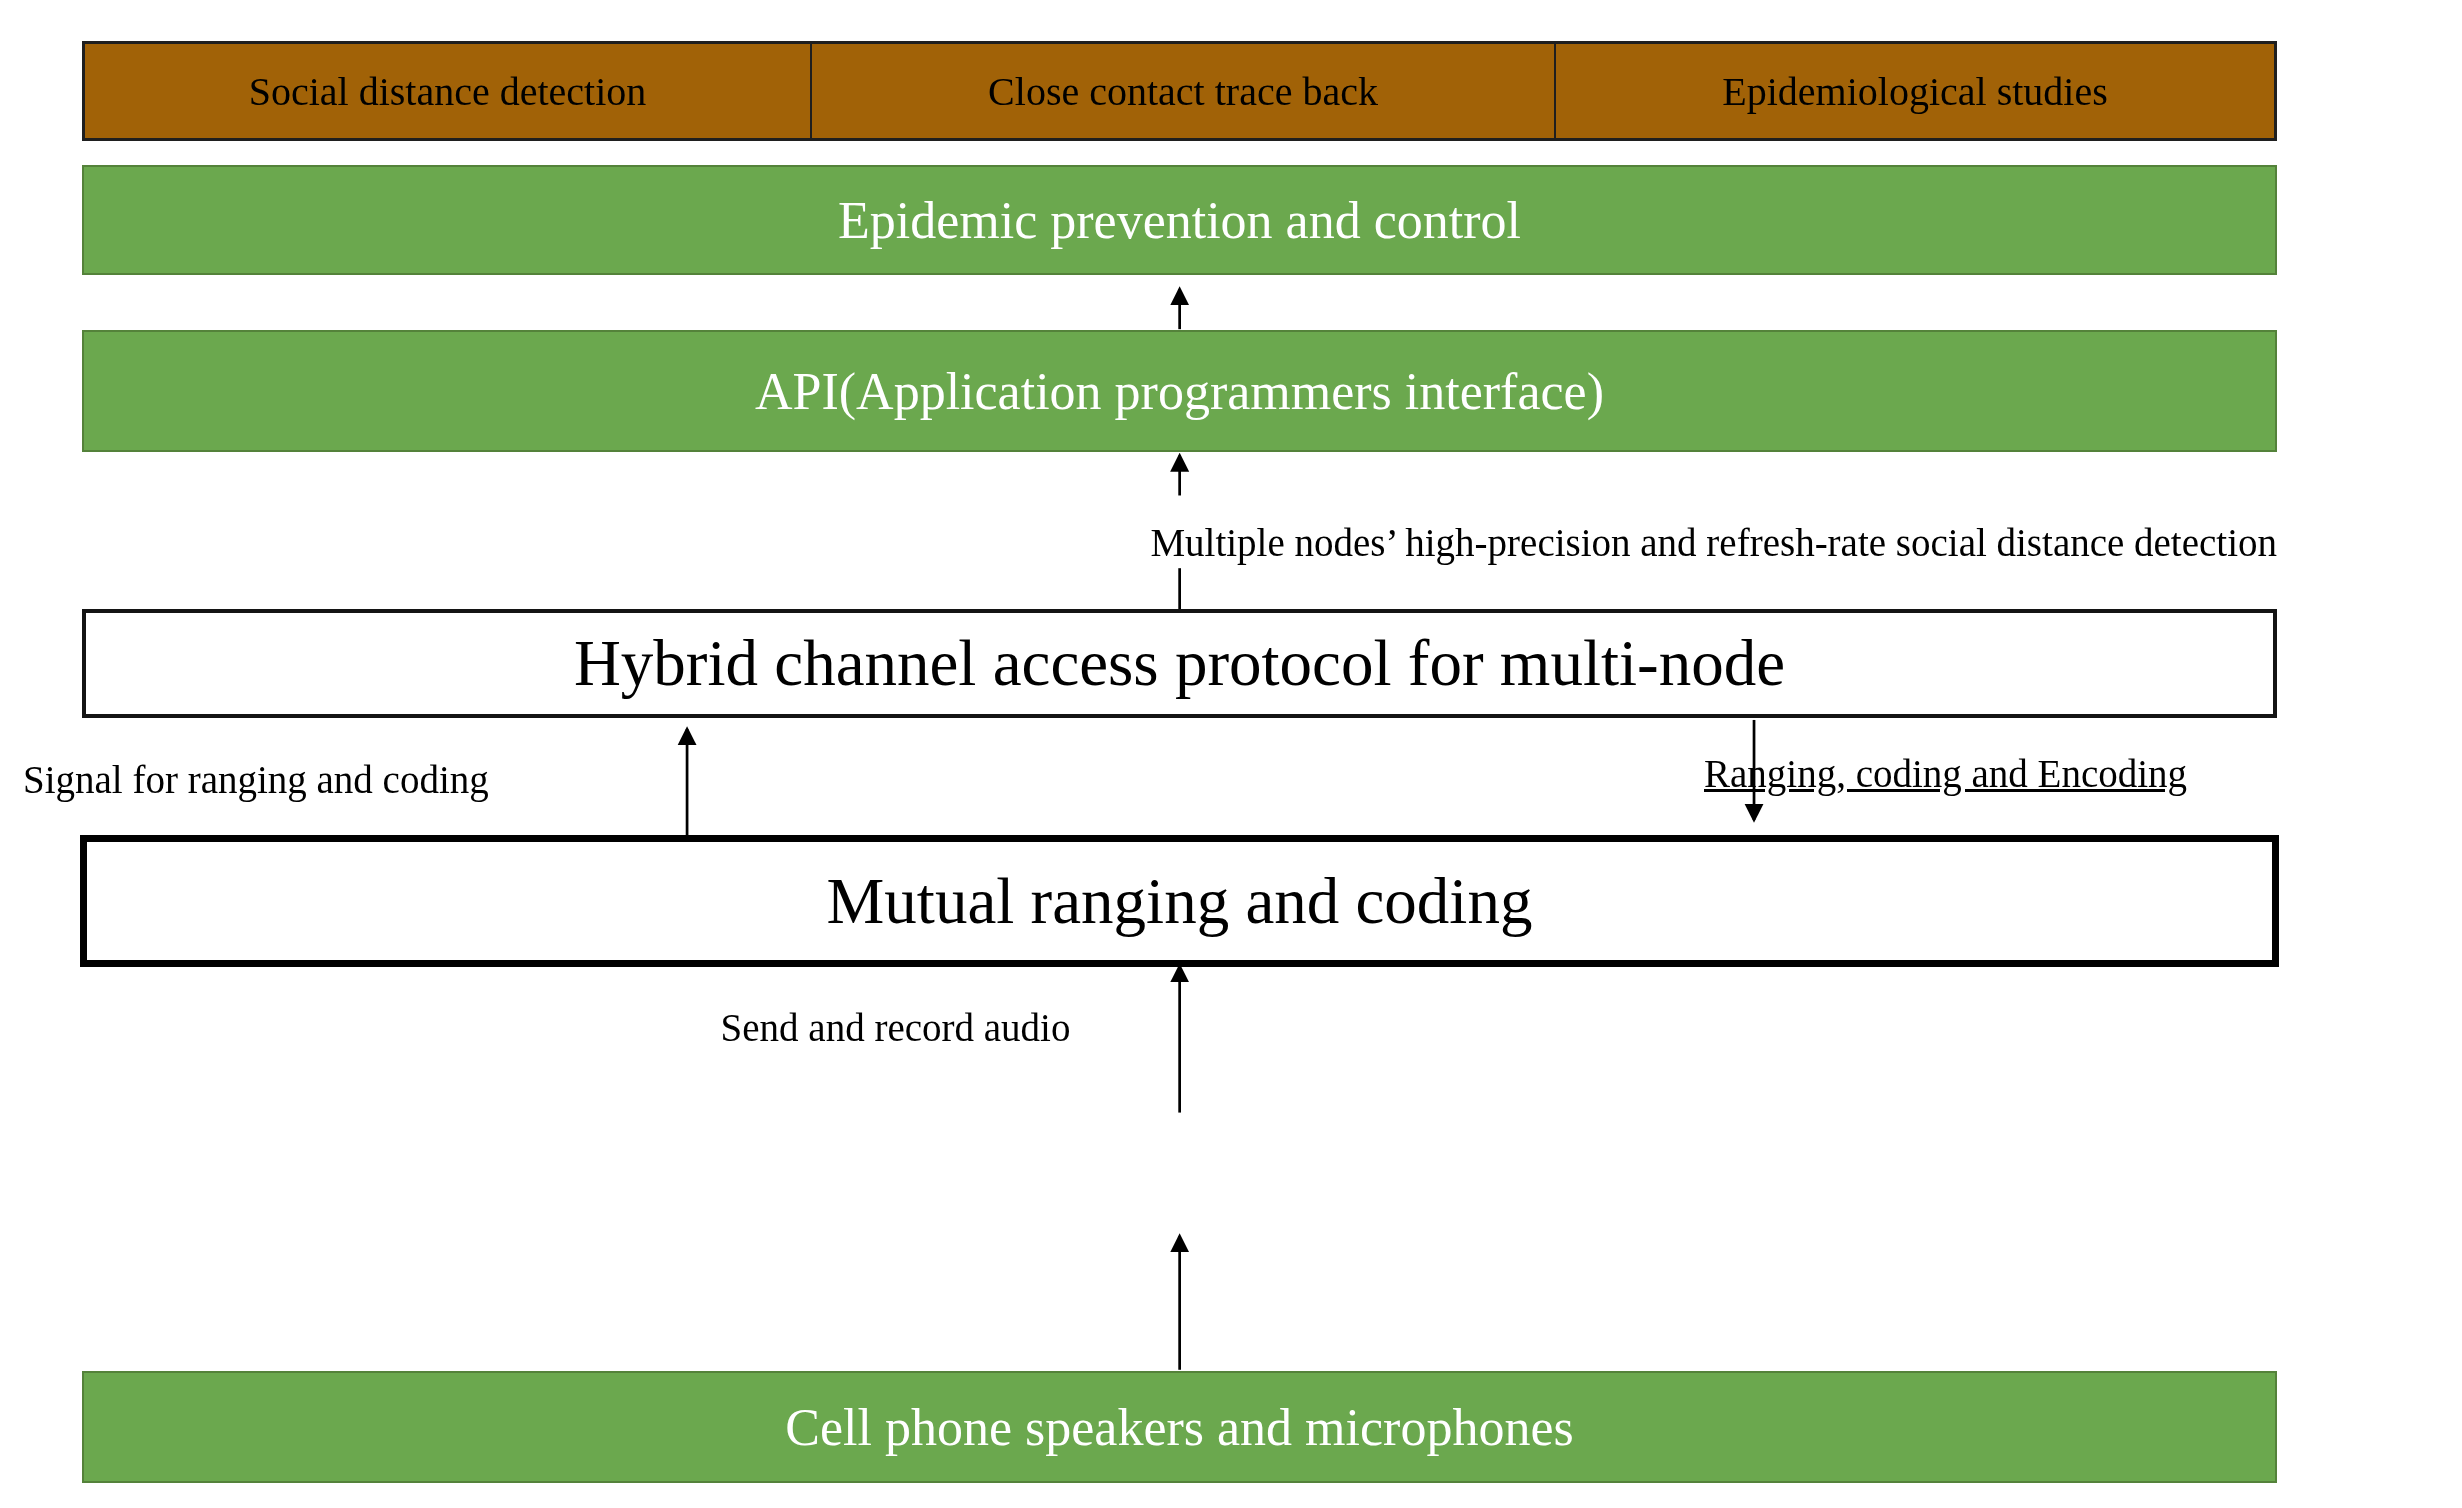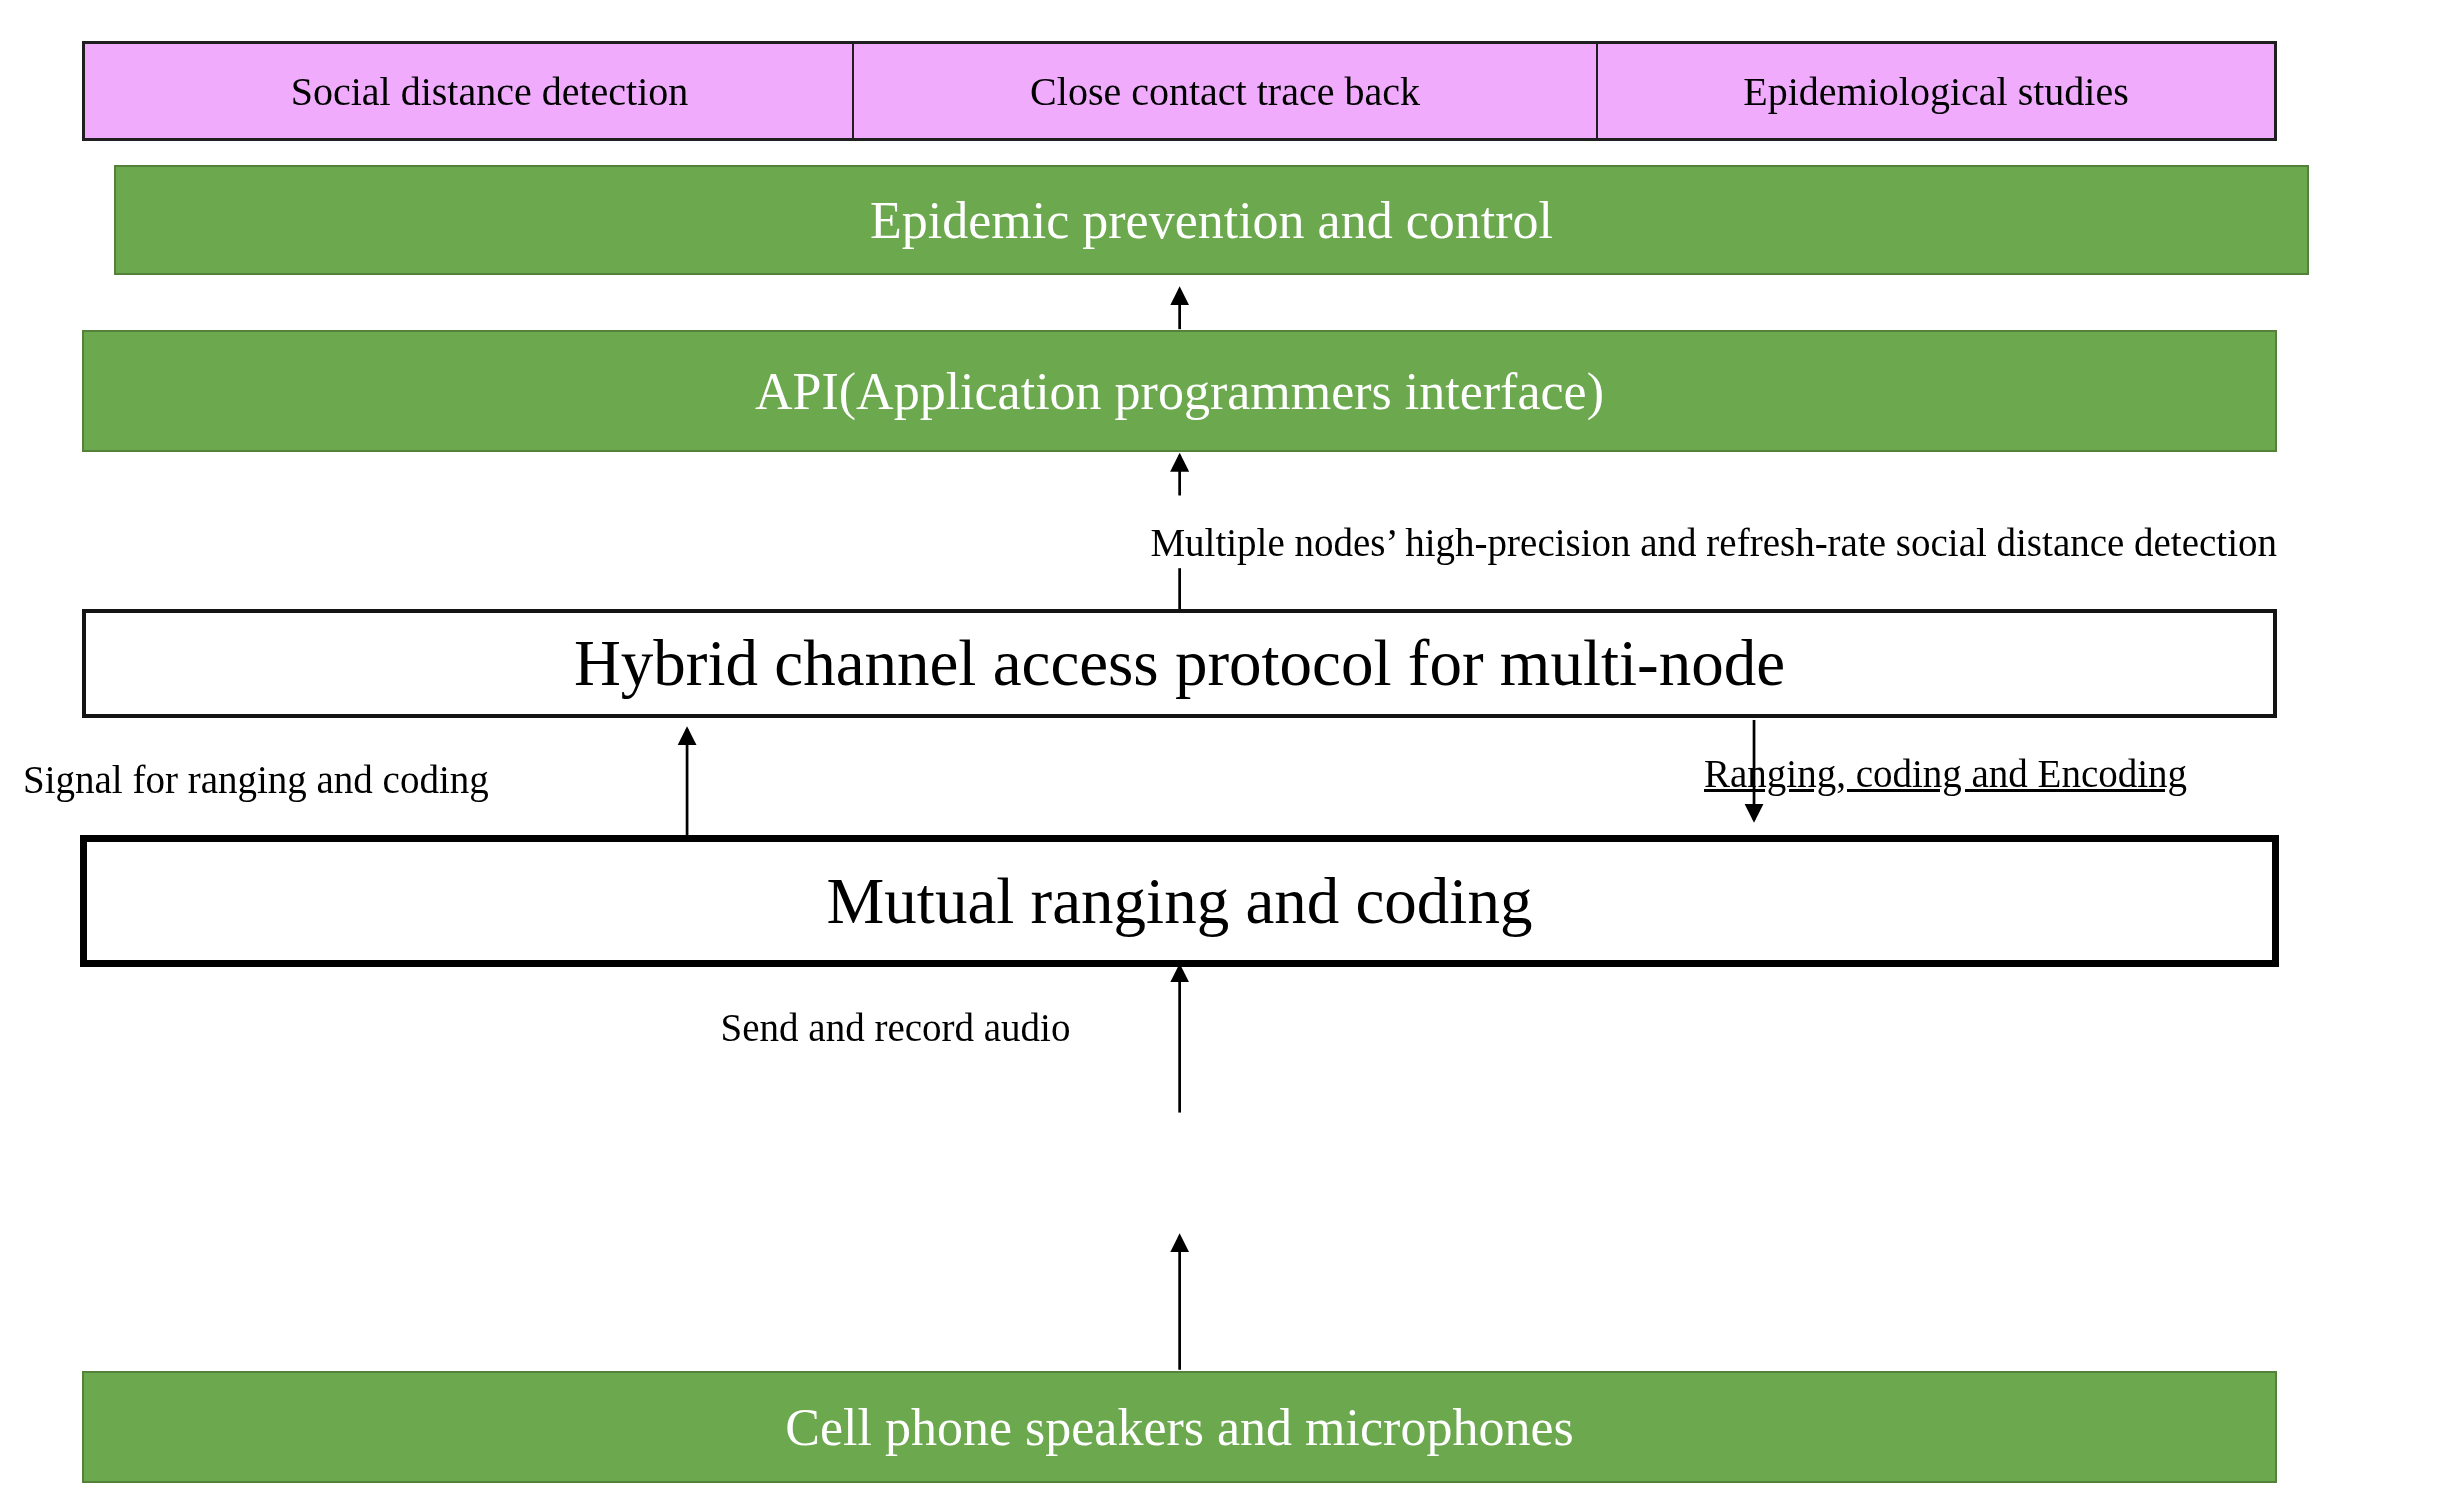--- a/index.html
+++ b/index.html
@@ -13,7 +13,7 @@
   .green{background:#6BA84E;border:2.7px solid #54823A;color:#ffffff;font-size:52px;}
   .whitebox{background:#ffffff;border:4.5px solid #141414;color:#000000;font-size:65px;}
   .toprow{position:absolute;left:82px;top:41px;width:2195px;height:100px;box-sizing:border-box;
-          border:3.6px solid #1f1f1f;display:flex;background:#f0abfc;padding-left:42px;}
+          border:3.6px solid #1f1f1f;display:flex;background:#a16207;}
   .cell{display:flex;align-items:center;justify-content:center;text-align:center;
         font-size:40px;color:#000000;box-sizing:border-box;}
   .cell.c1{flex:0 0 727px;border-right:2.7px solid #1f1f1f;}

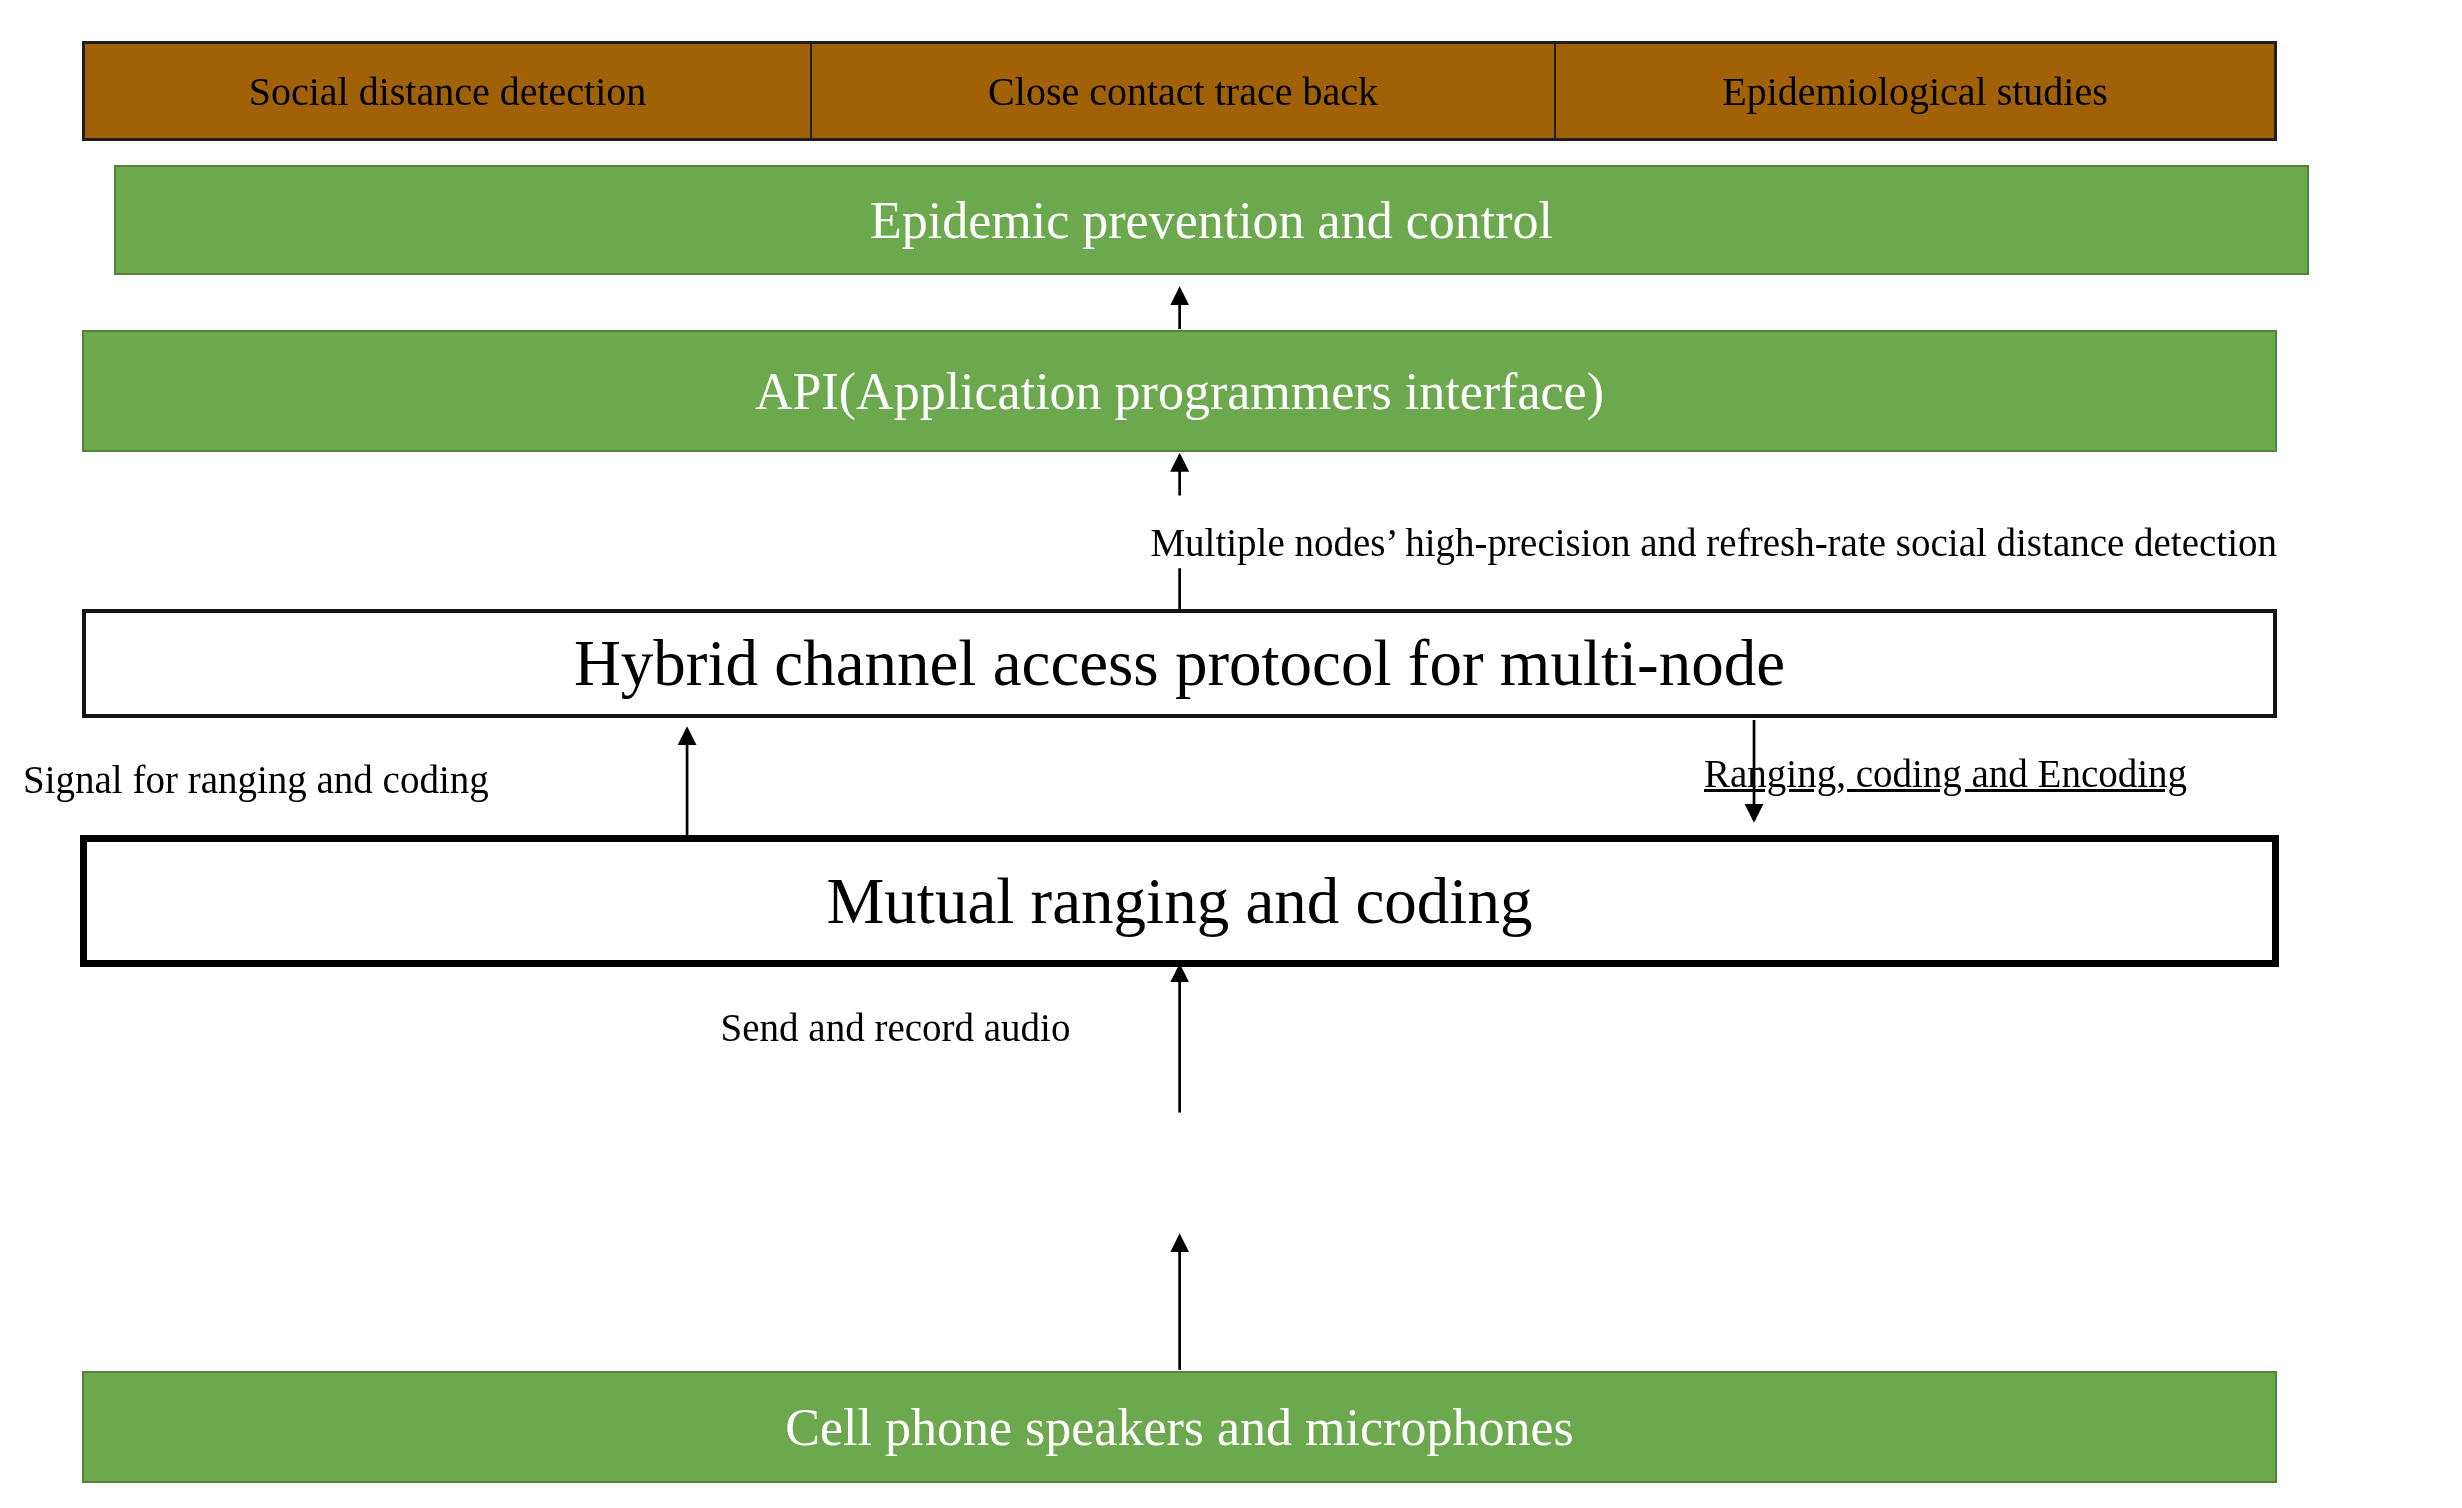--- a/index.html
+++ b/index.html
@@ -21,7 +21,7 @@
   .cell.c3{flex:1 1 auto;border-radius:25px;}
   .note{position:absolute;color:#000000;font-size:39px;white-space:nowrap;}
   .note.center{text-align:center;white-space:normal;}
-  #box-epidemic{top:165px;height:110px;margin-left:32px;}
+  #box-epidemic{top:165px;height:110px;}
   #box-api{top:330px;height:122px;}
   #label-multinode{left:82px;top:520px;width:2195px;text-align:right;}
   #box-hybrid{top:609px;height:109px;}

